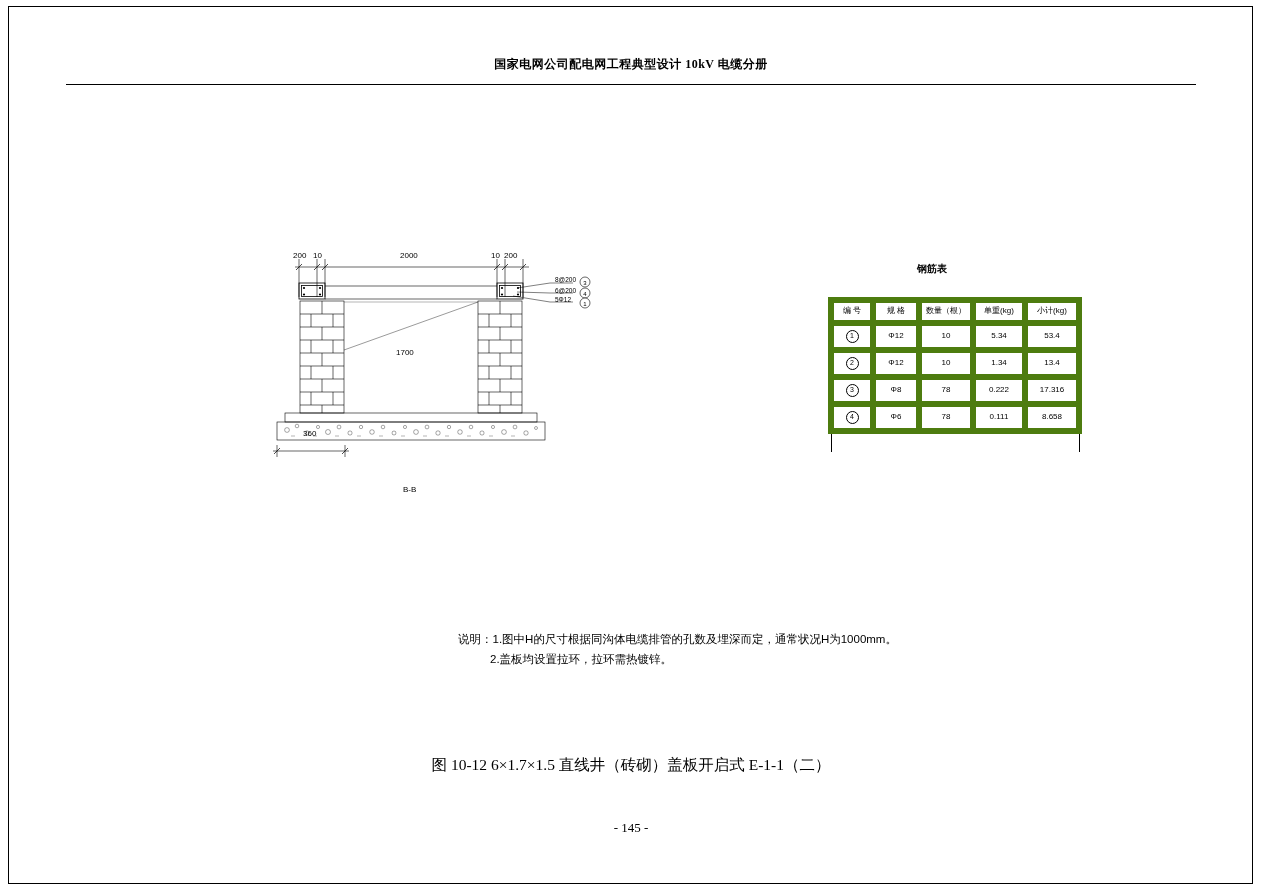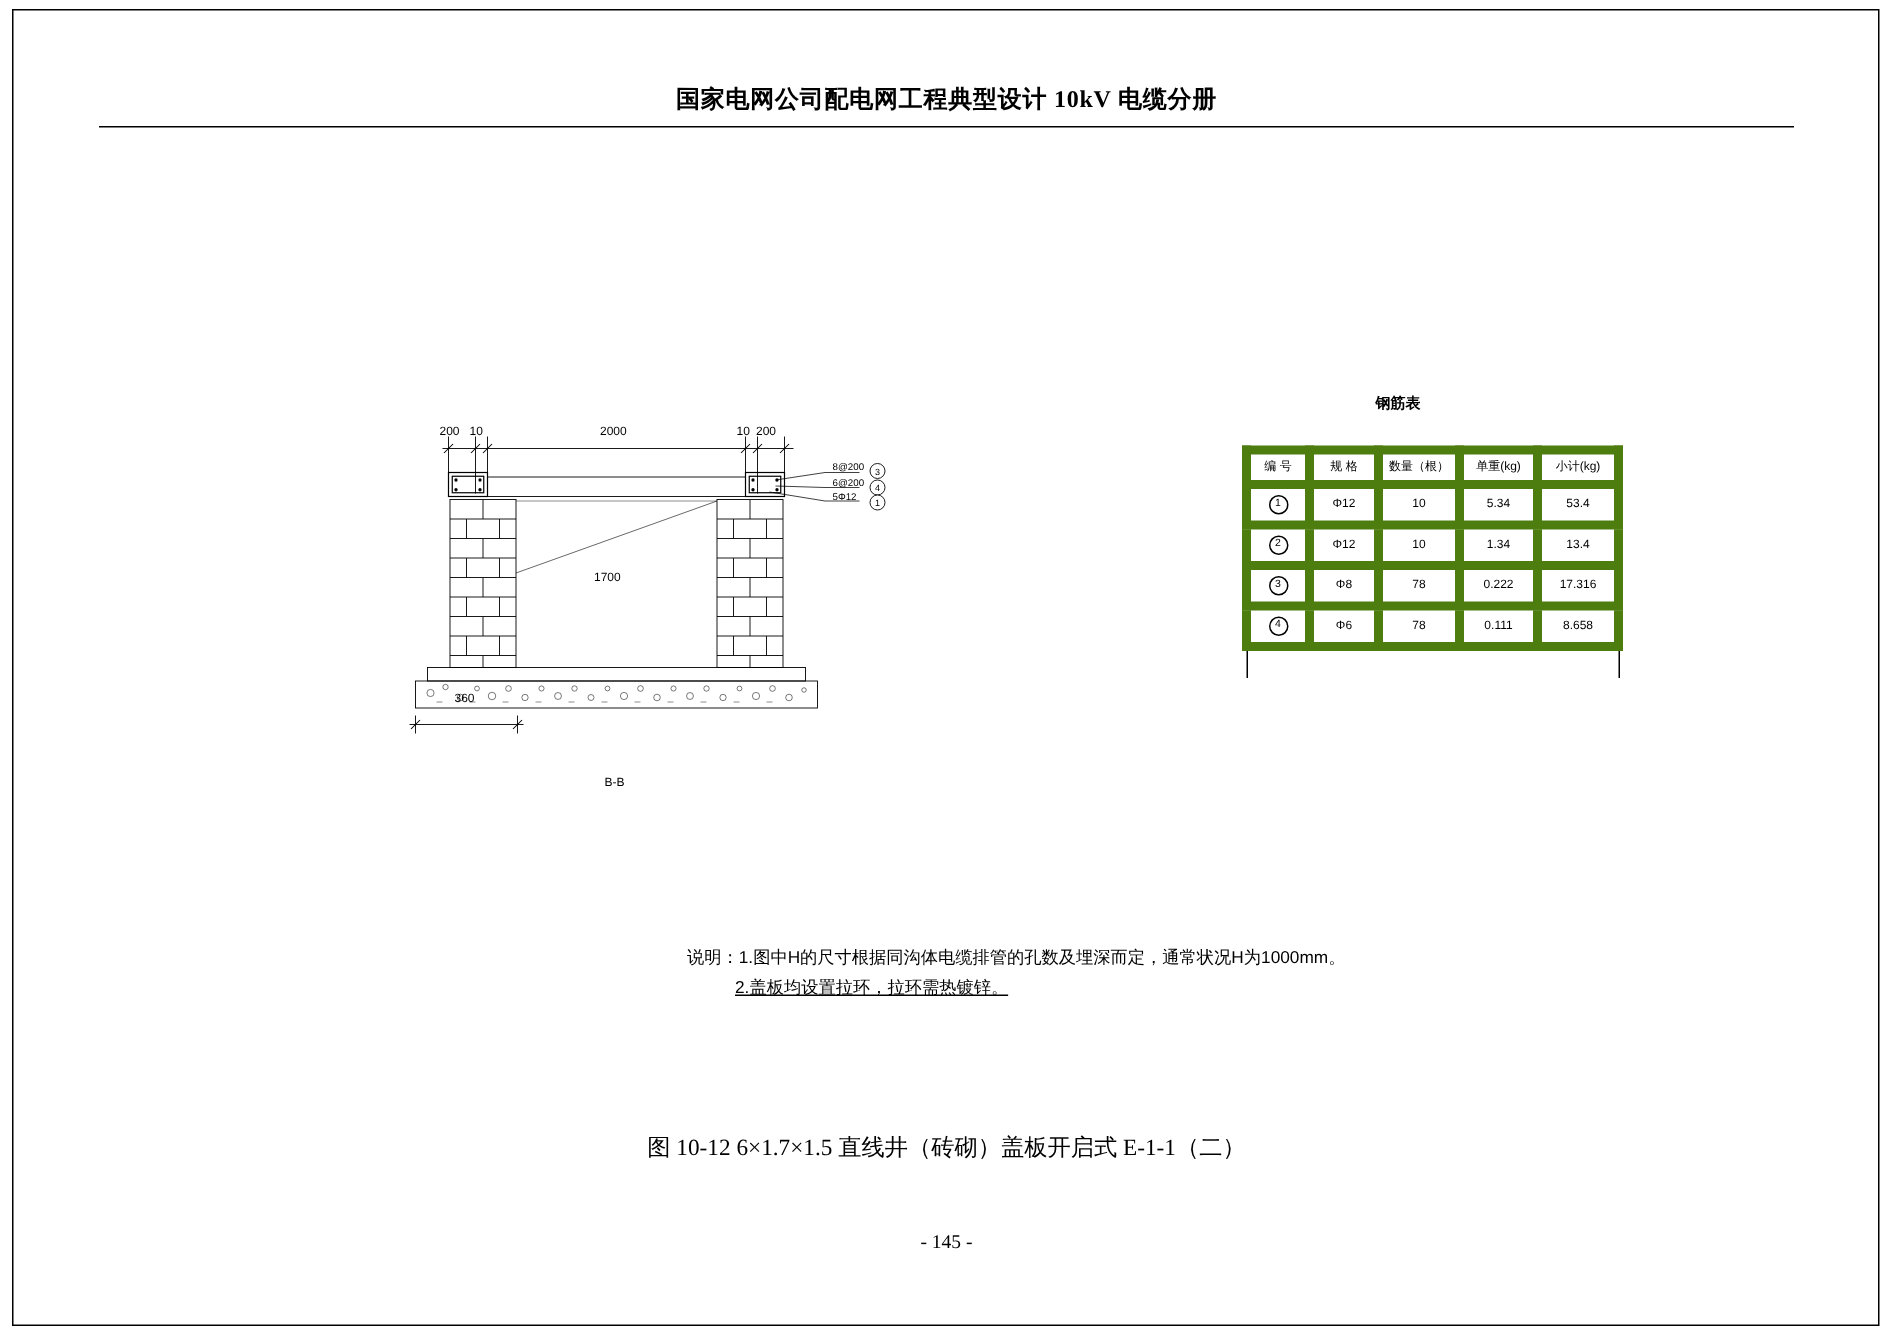--- a/index.html
+++ b/index.html
@@ -38,7 +38,7 @@
     top: 56px;
     width: 1262px;
     text-align: center;
-    font-size: 16px;
+    font-size: 12px;
     font-weight: bold;
     letter-spacing: 0.5px;
   }

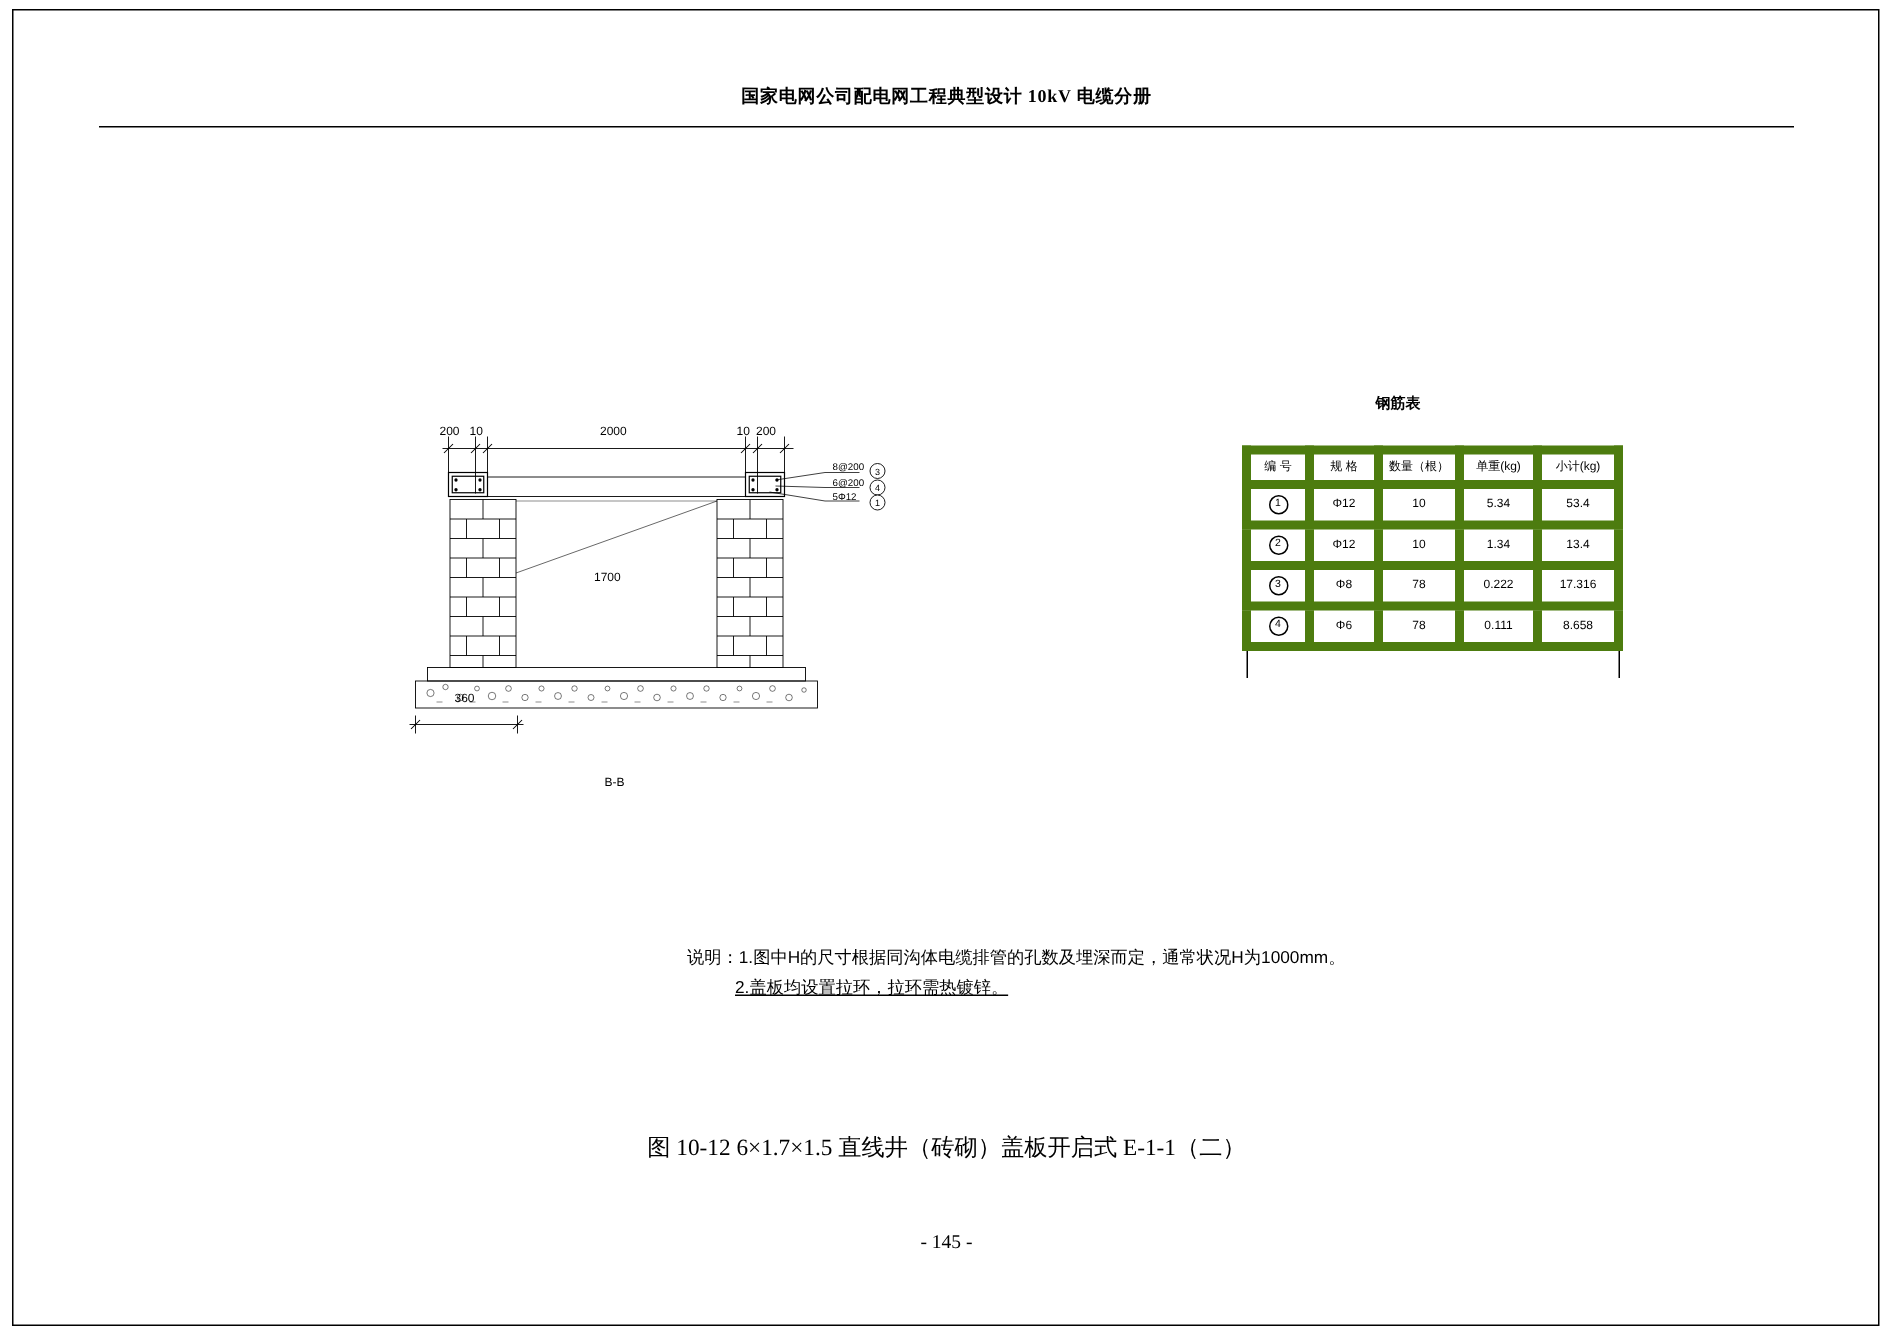--- a/index.html
+++ b/index.html
@@ -57,7 +57,6 @@
     top: 245px;
     width: 360px;
     height: 270px;
-    margin-top: 32px;
   }
   .lbl {
     position: absolute;

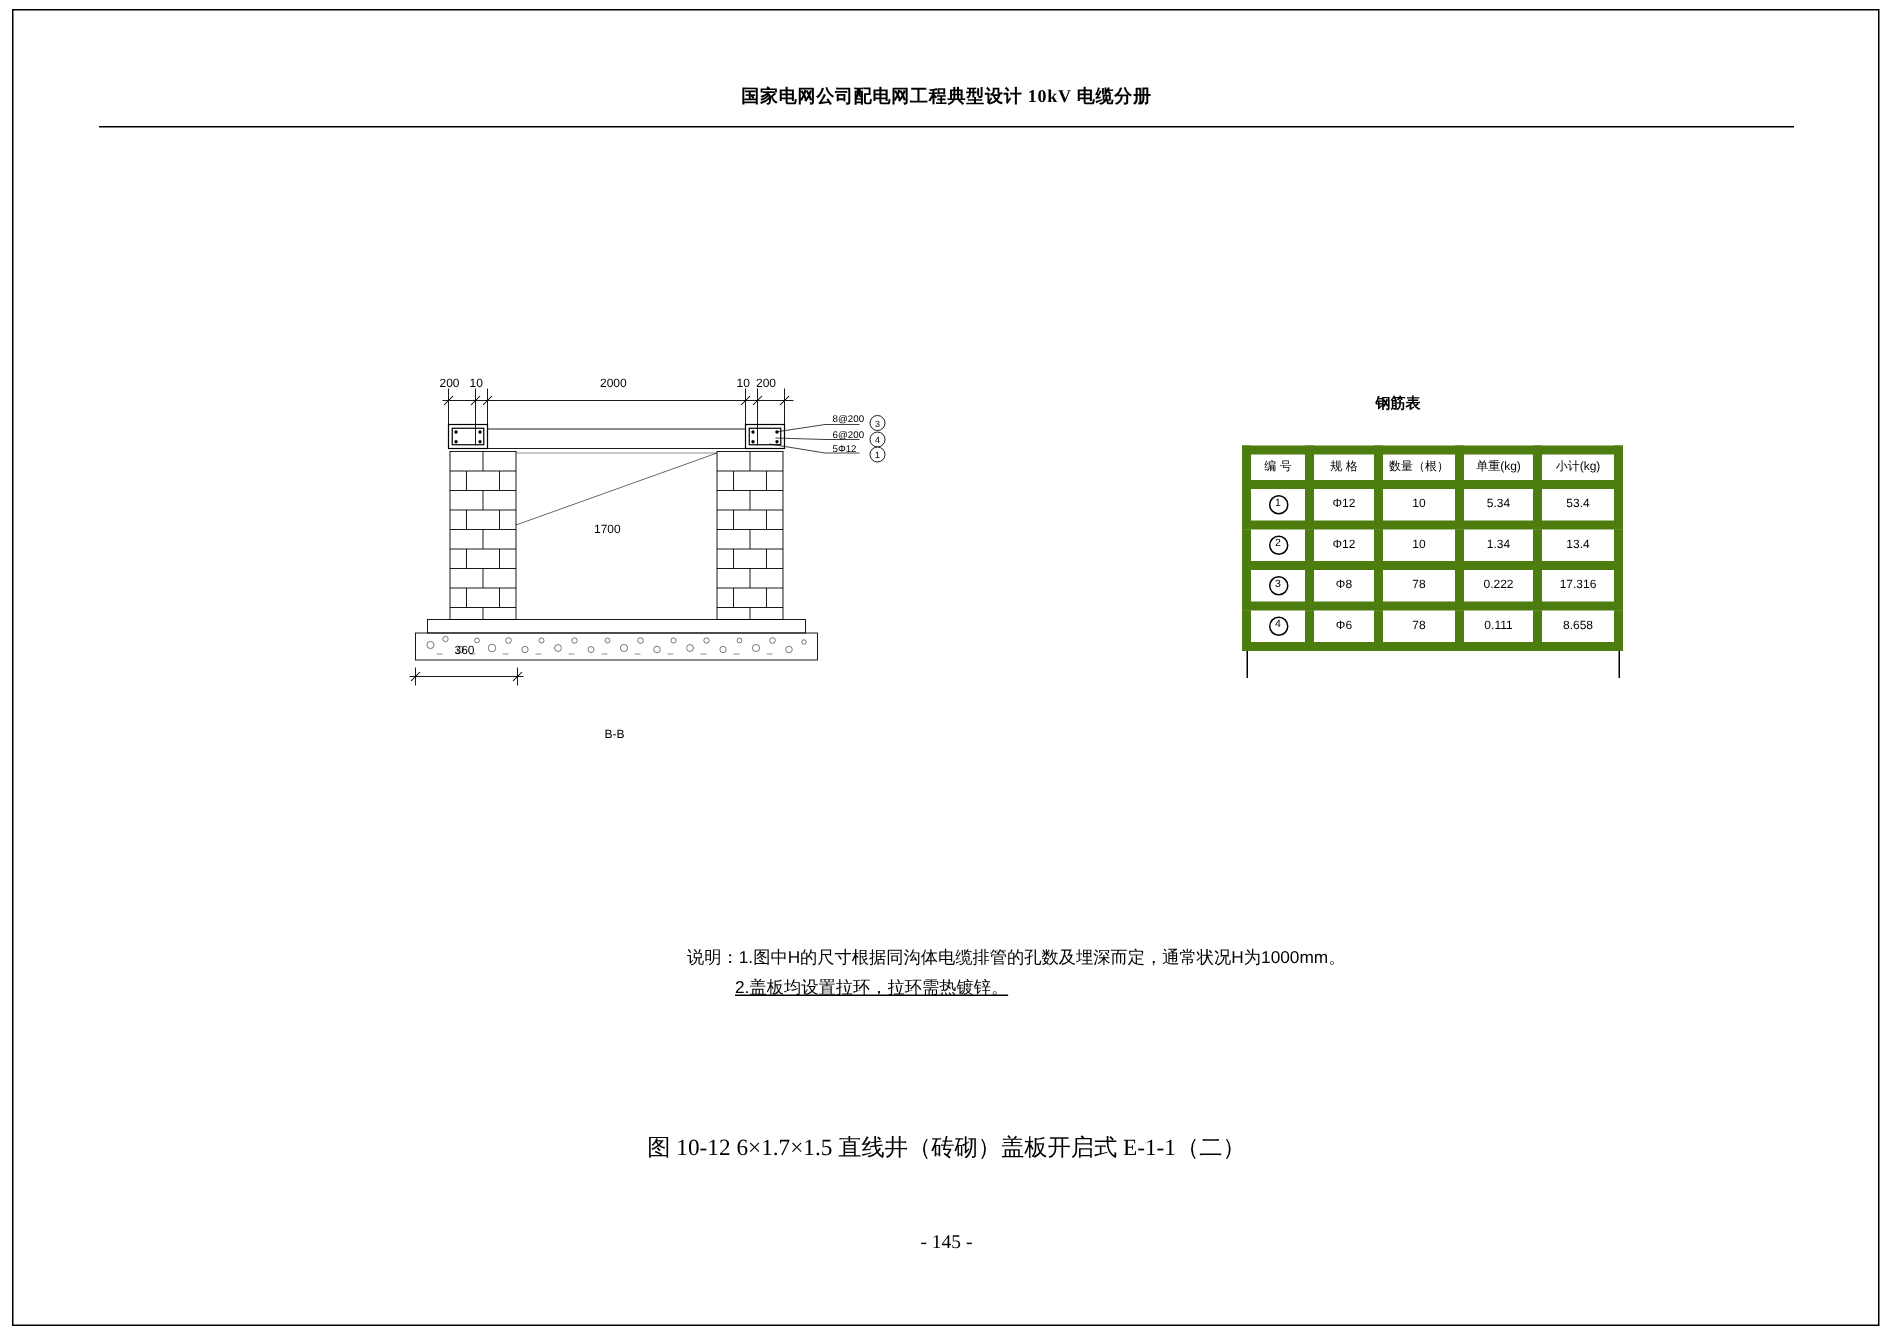--- a/index.html
+++ b/index.html
@@ -131,7 +131,7 @@
     line-height: 1.7;
     font-family: "Liberation Sans", sans-serif;
   }
-  .notes .ln2 { padding-left: 32px; text-decoration: underline; }
+  .notes .ln2 { padding-left: 32px; }
   
   .caption {
     position: absolute;

